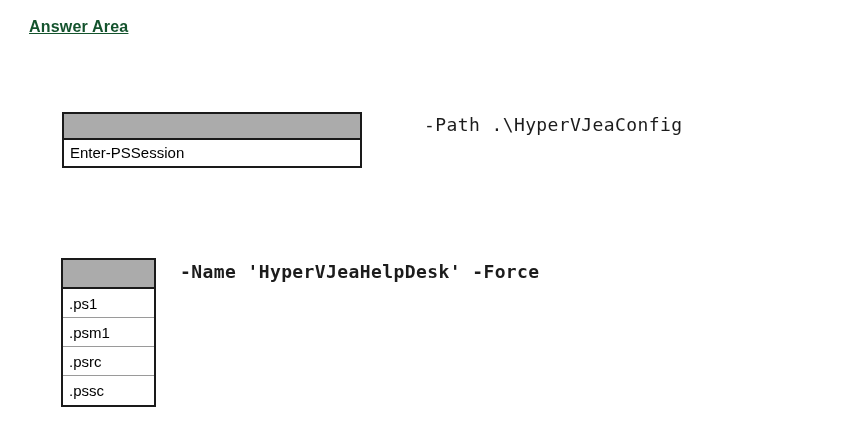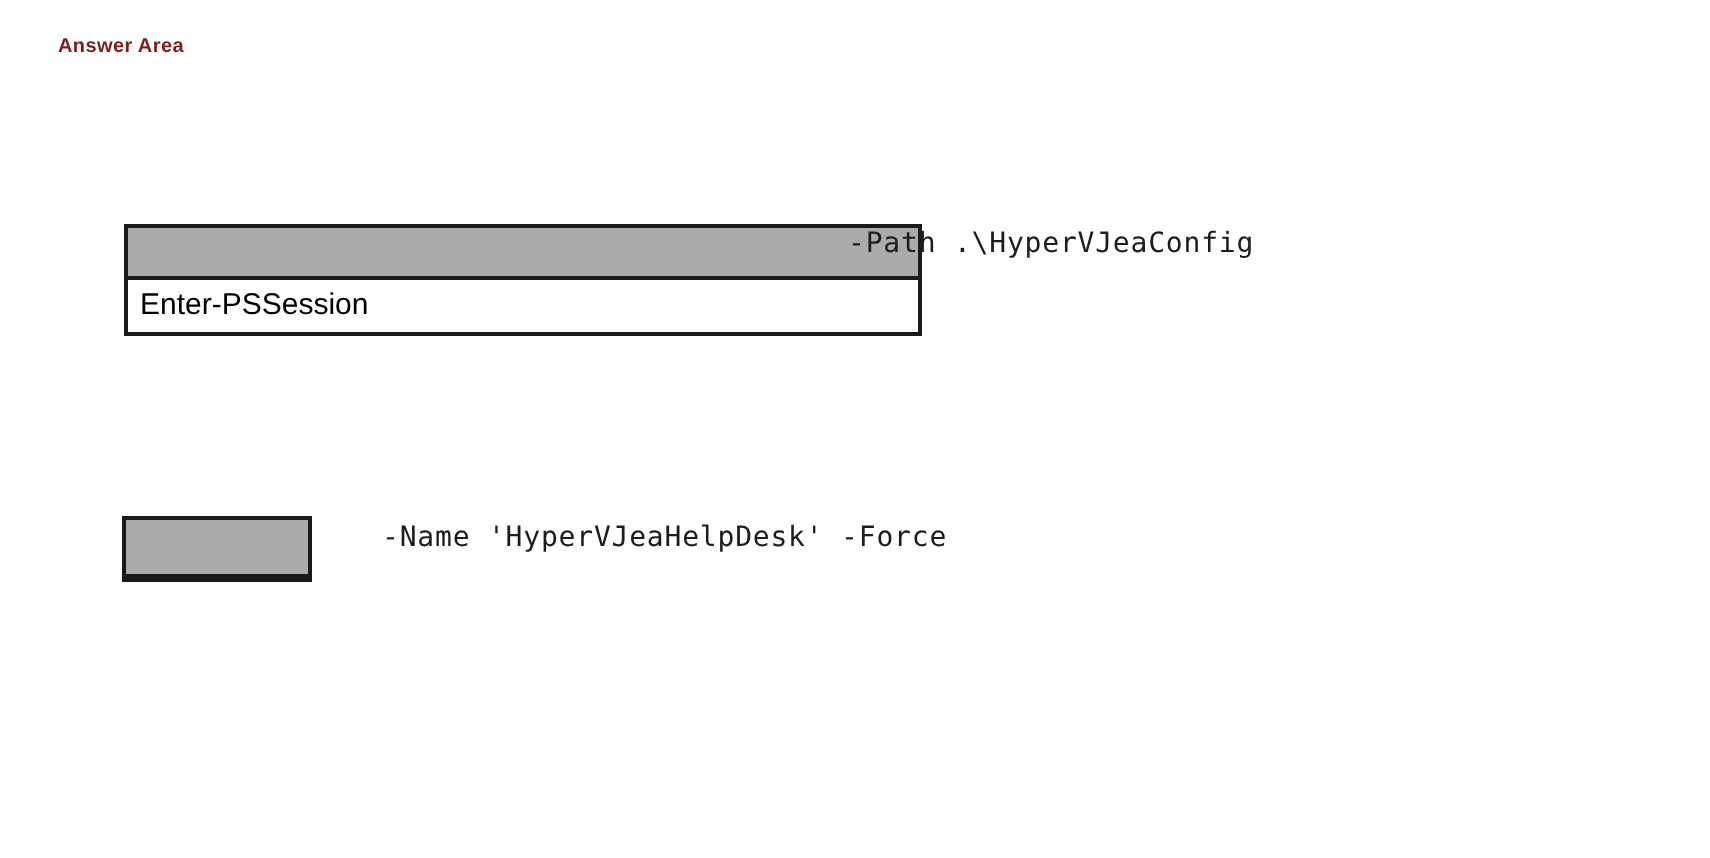--- a/index.html
+++ b/index.html
@@ -20,11 +20,12 @@
     position: absolute;
     left: 29px;
     top: 18px;
-    font-size: 10px;
+    font-size: 16px;
     font-weight: bold;
     letter-spacing: 0.2px;
-    color: #7f1d1d;
+    color: #14532d;
     white-space: nowrap;
+    text-decoration: underline;
   }
 
   

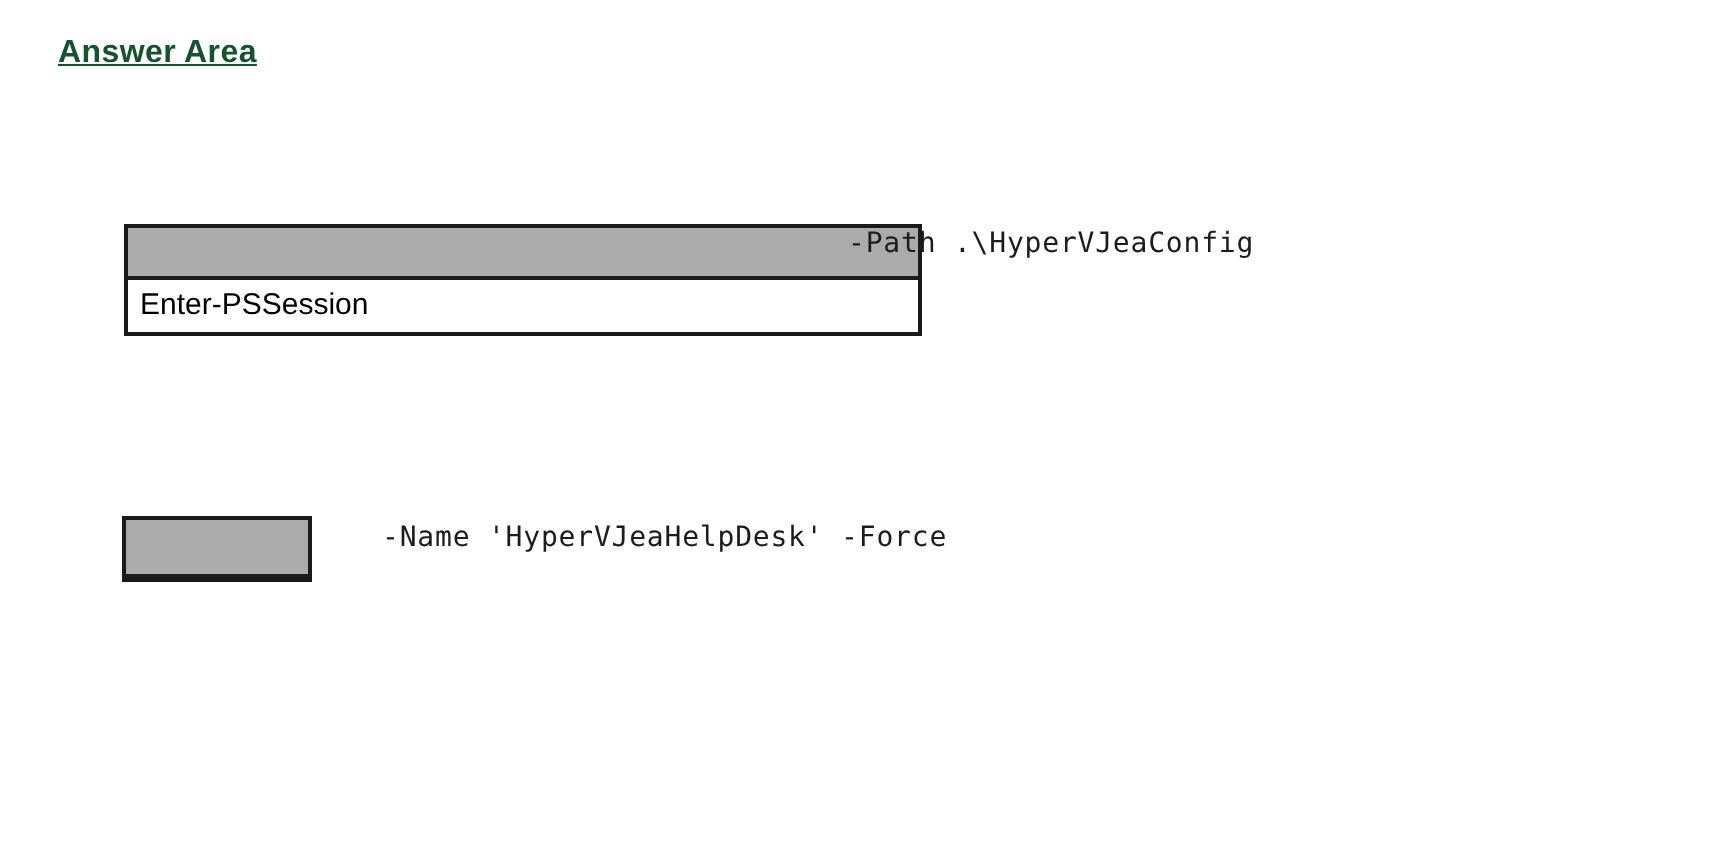--- a/index.html
+++ b/index.html
@@ -82,7 +82,7 @@
   .arg-text {
     position: absolute;
     font-family: "DejaVu Sans Mono", "Liberation Mono", monospace;
-    font-size: 14px;
+    font-size: 18px;
     letter-spacing: 0.4px;
     color: #1c1c1c;
     white-space: pre;

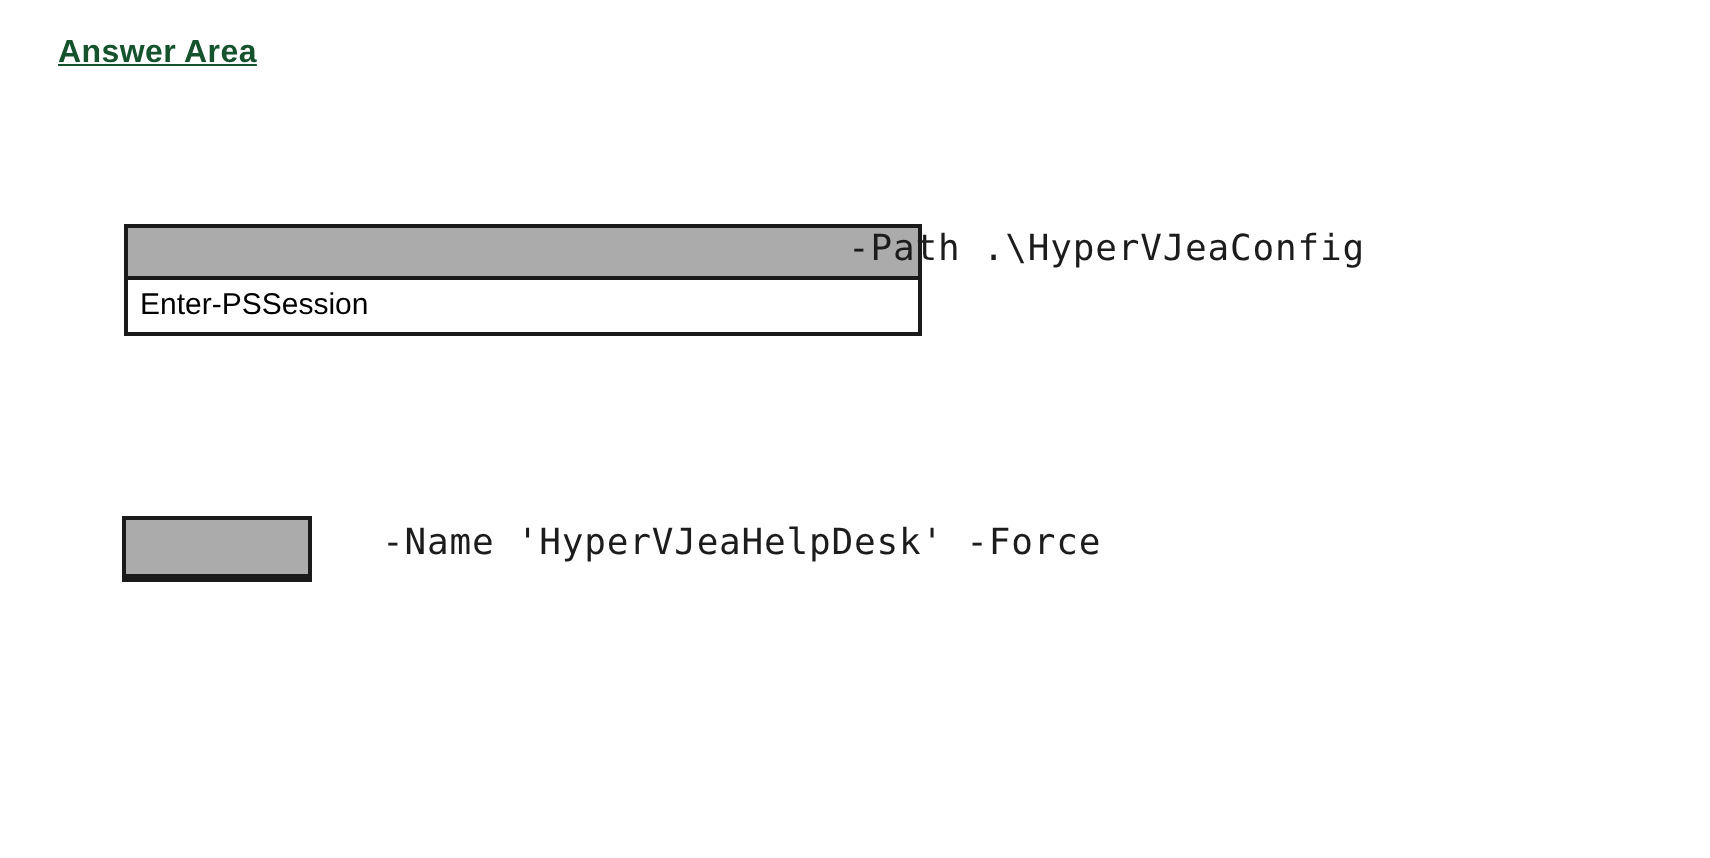--- a/index.html
+++ b/index.html
@@ -63,7 +63,7 @@
   #dropdown-cmdlet {
     left: 62px;
     top: 112px;
-    width: 399px;
+    width: 300px;
   }
   #dropdown-extension {
     left: 61px;

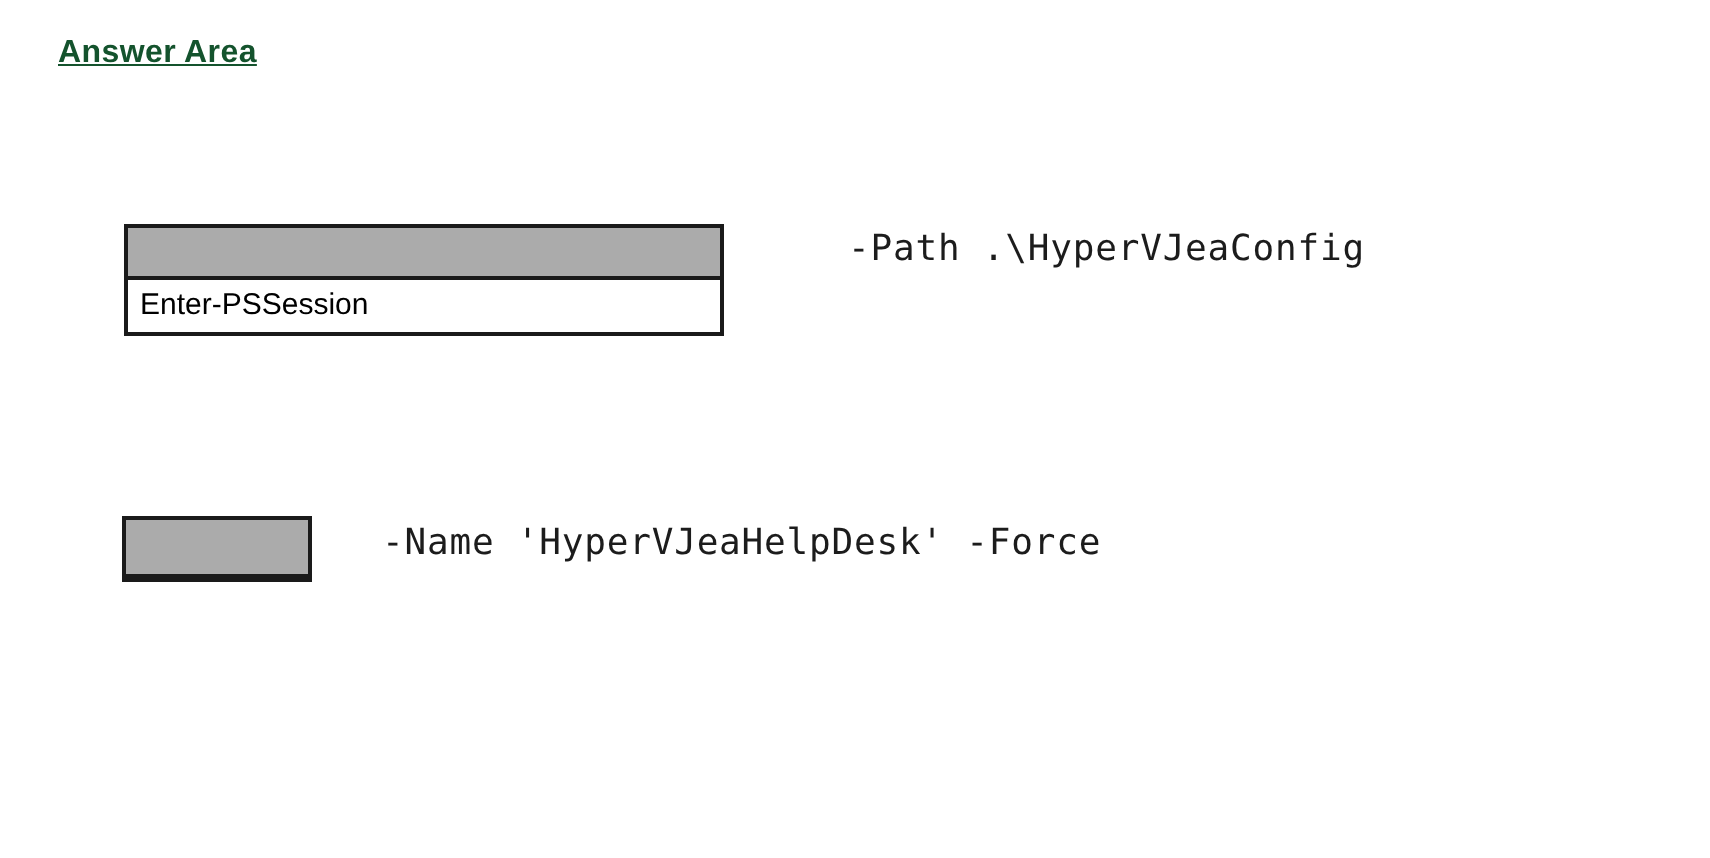--- a/index.html
+++ b/index.html
@@ -92,8 +92,9 @@
     top: 114px;
   }
   #arg-name {
-    left: 191px;
+    left: 180px;
     top: 261px;
+    font-weight: bold;
   }
 </style>
 </head>

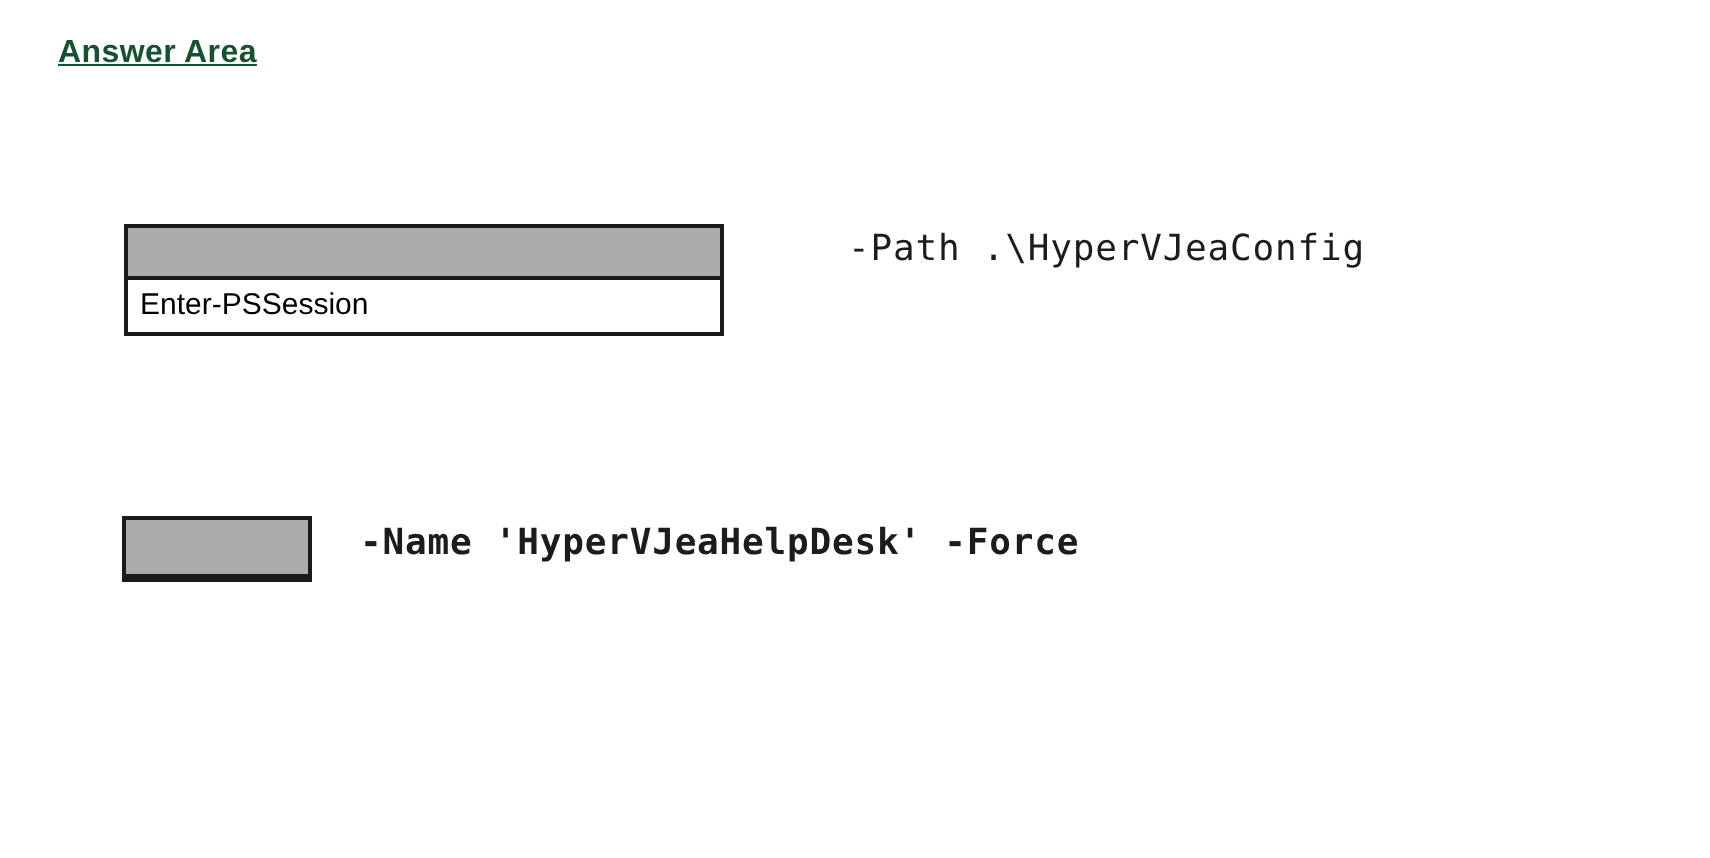--- a/index.html
+++ b/index.html
@@ -113,6 +113,12 @@
 
 <div class="dropdown" id="dropdown-extension">
   <div class="dropdown-header"></div>
+  <div class="dropdown-list">
+    <div class="dropdown-option">.ps1</div>
+    <div class="dropdown-option">.psm1</div>
+    <div class="dropdown-option">.psrc</div>
+    <div class="dropdown-option">.pssc</div>
+  </div>
 </div>
 
 <div class="arg-text" id="arg-name">-Name 'HyperVJeaHelpDesk' -Force</div>

